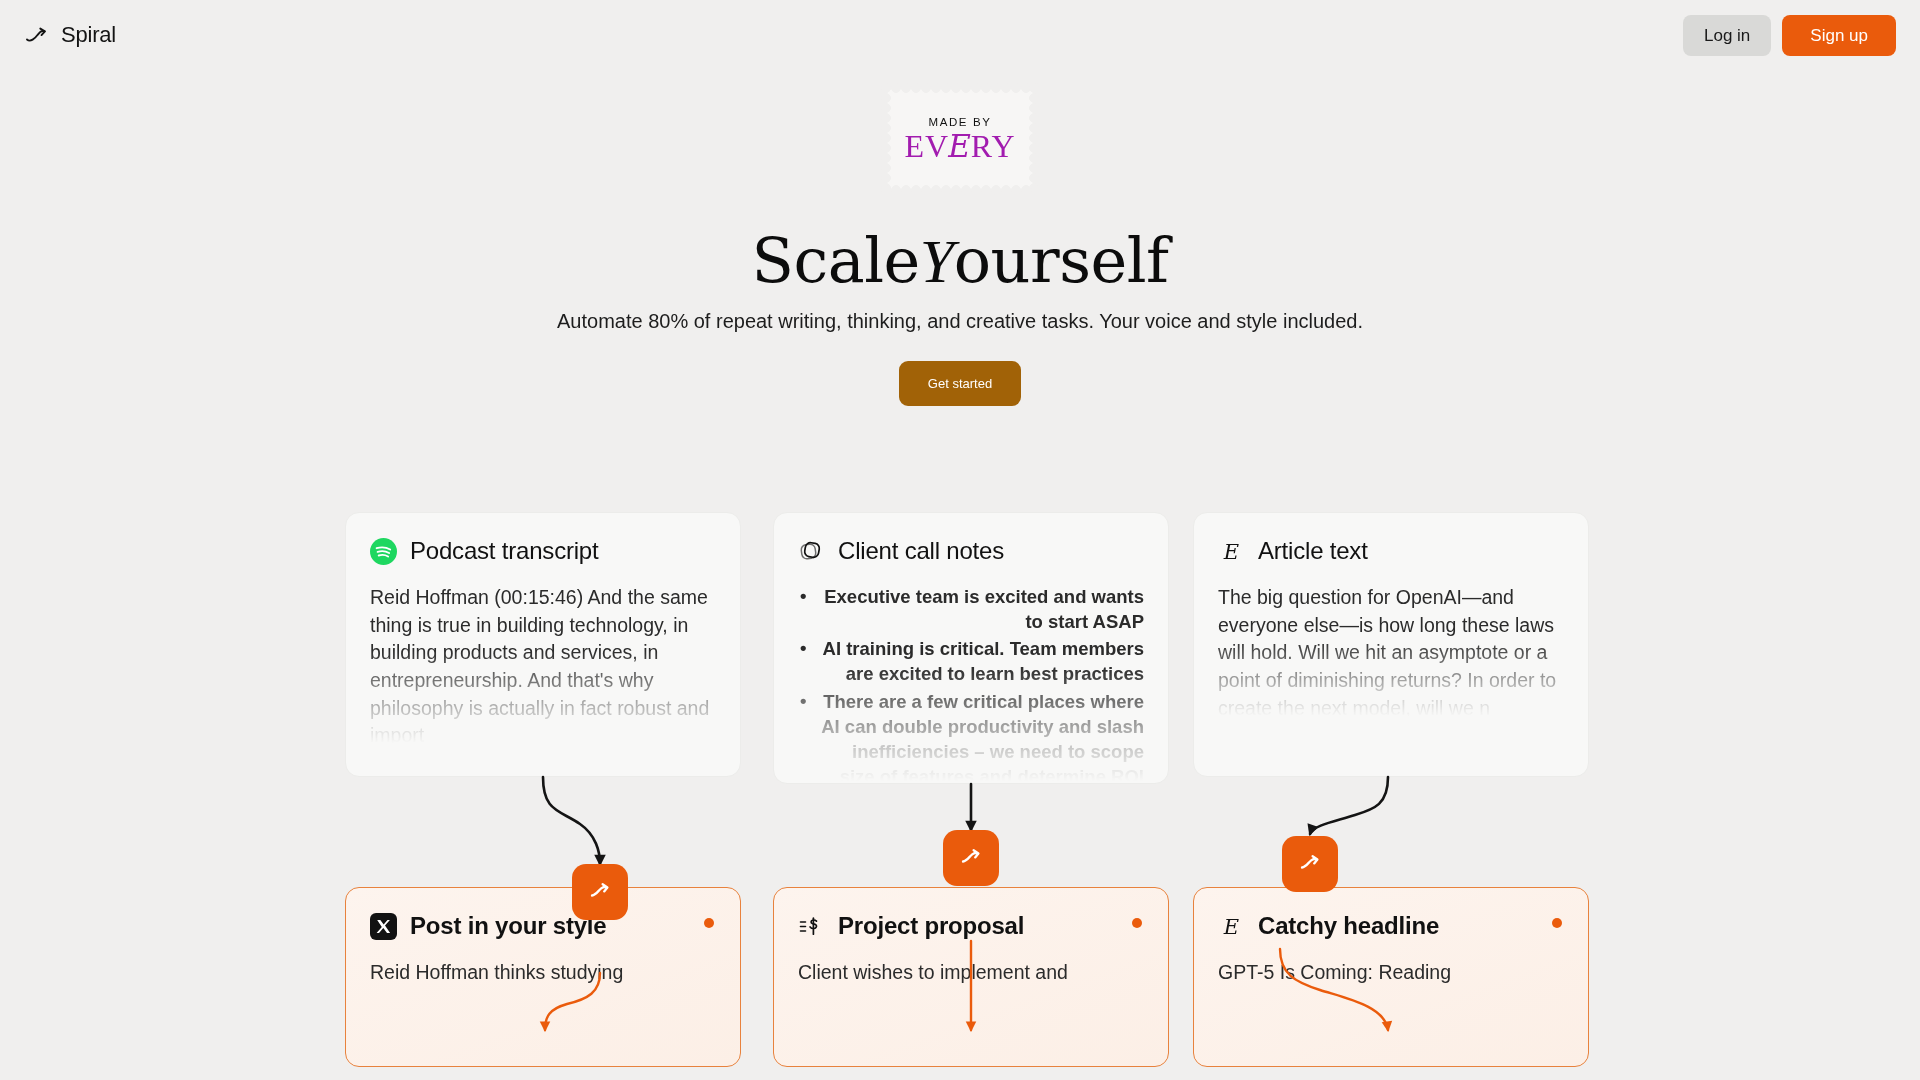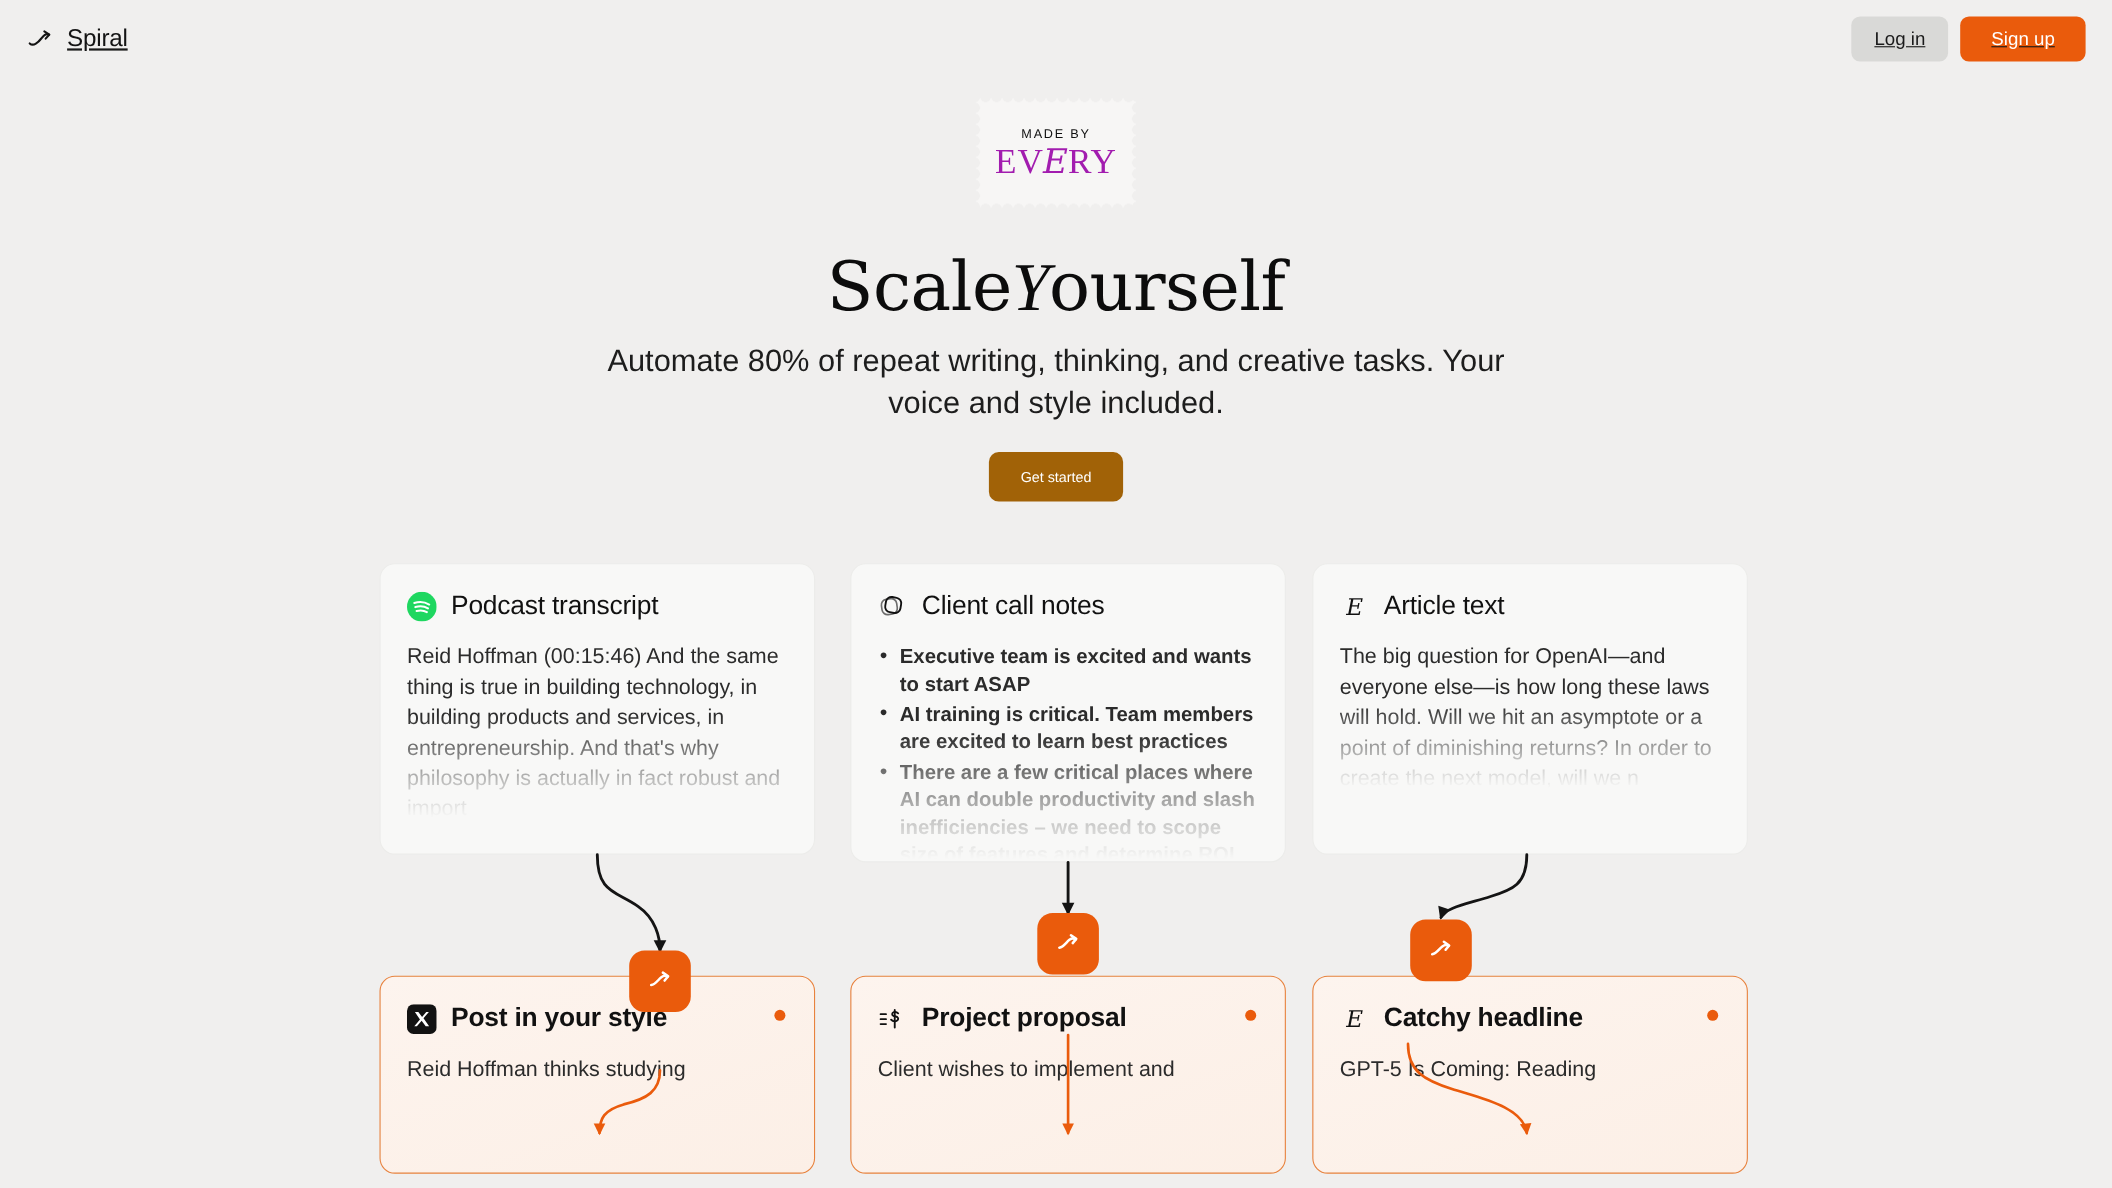--- a/index.html
+++ b/index.html
@@ -26,7 +26,6 @@
     align-items: center;
     justify-content: space-between;
     padding: 0 24px;
-    text-decoration: underline;
   }
   .brand {
     display: flex;

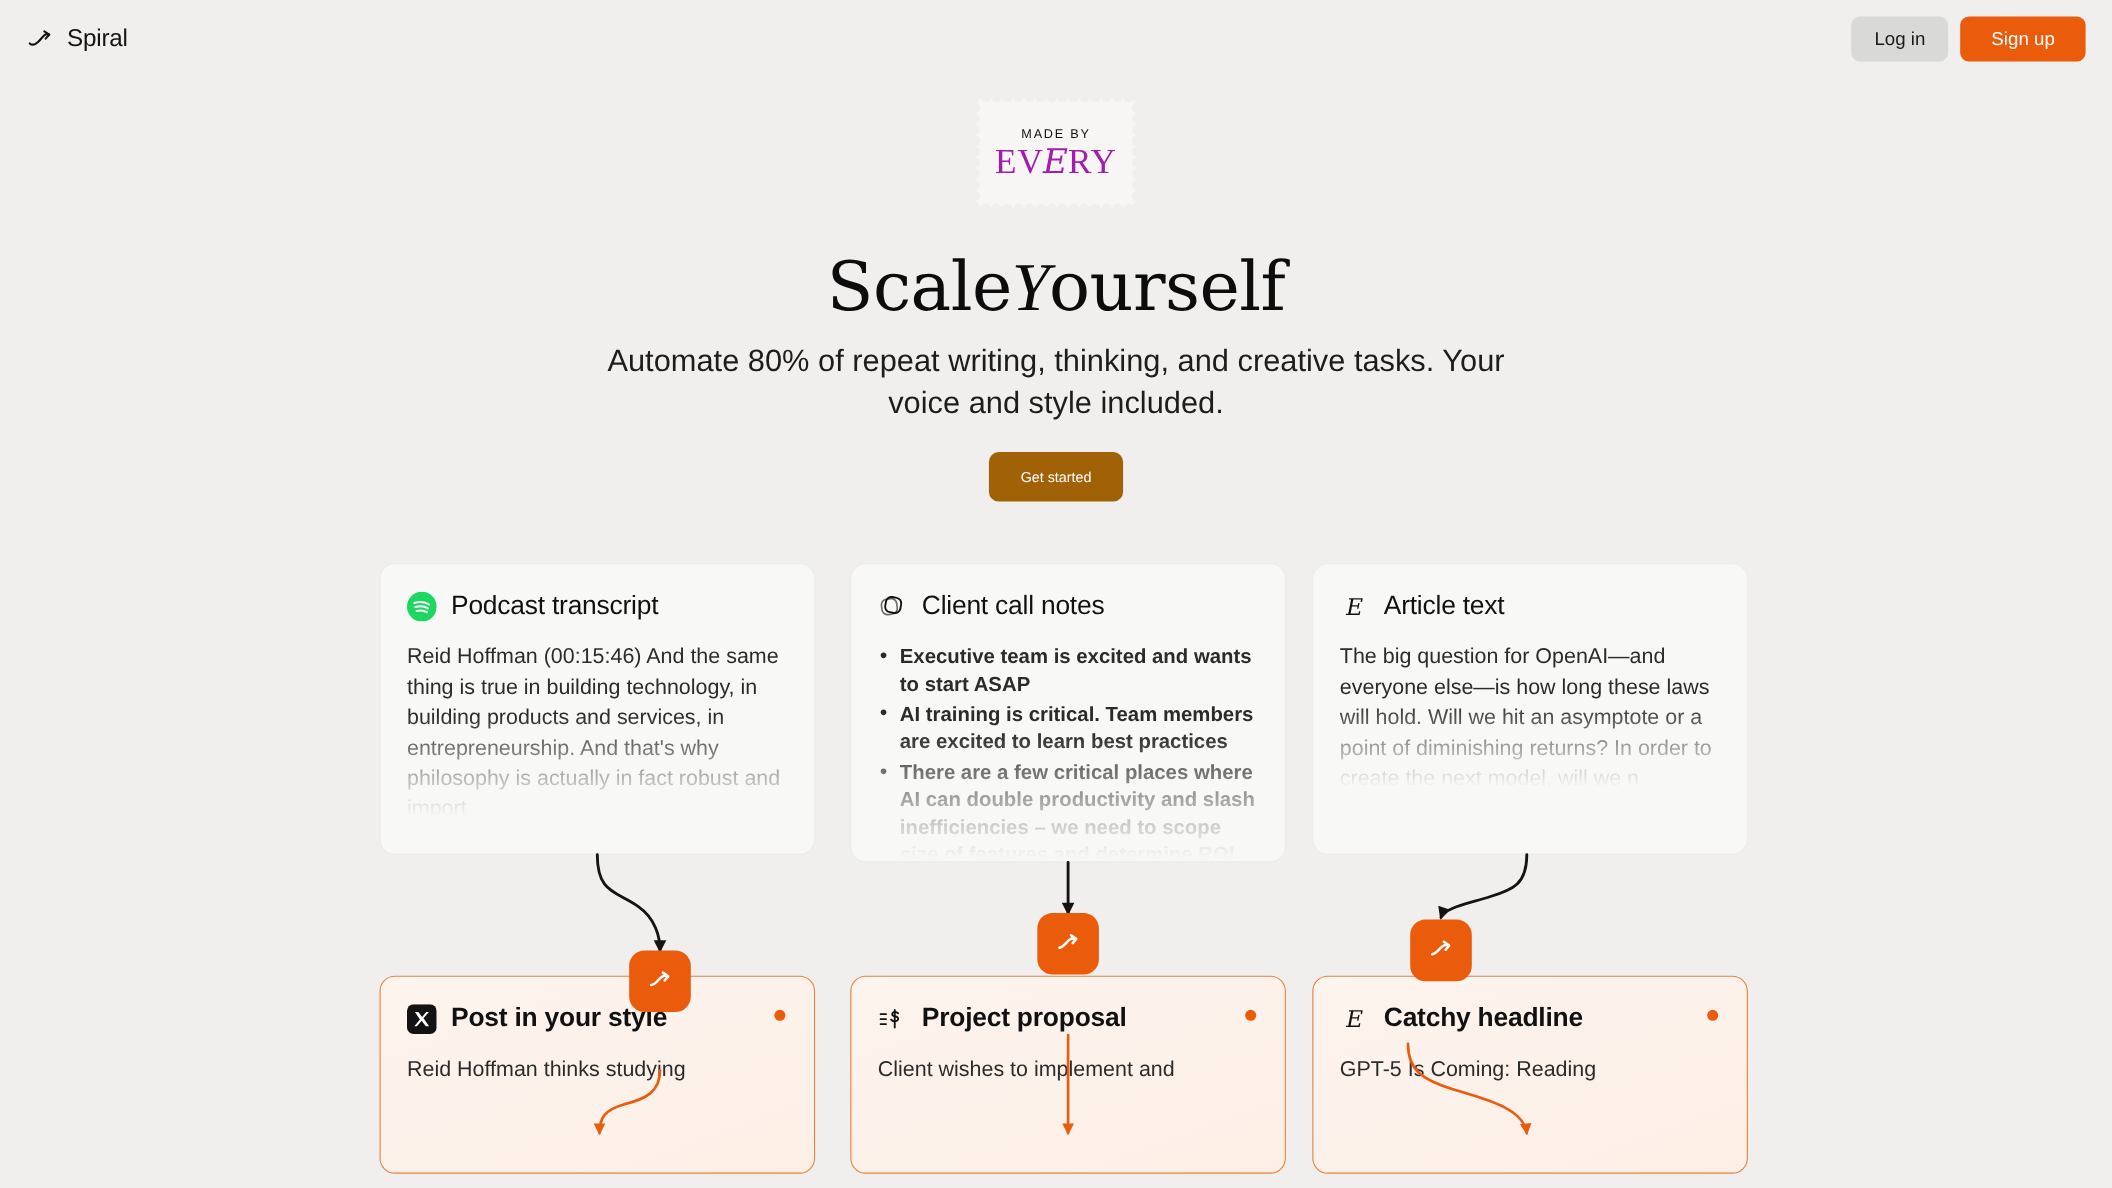--- a/index.html
+++ b/index.html
@@ -152,7 +152,7 @@
     margin-top: 14px;
     width: 850px;
     text-align: center;
-    font-size: 28px;
+    font-size: 20px;
     line-height: 1.36;
     color: #1d1d1d;
   }

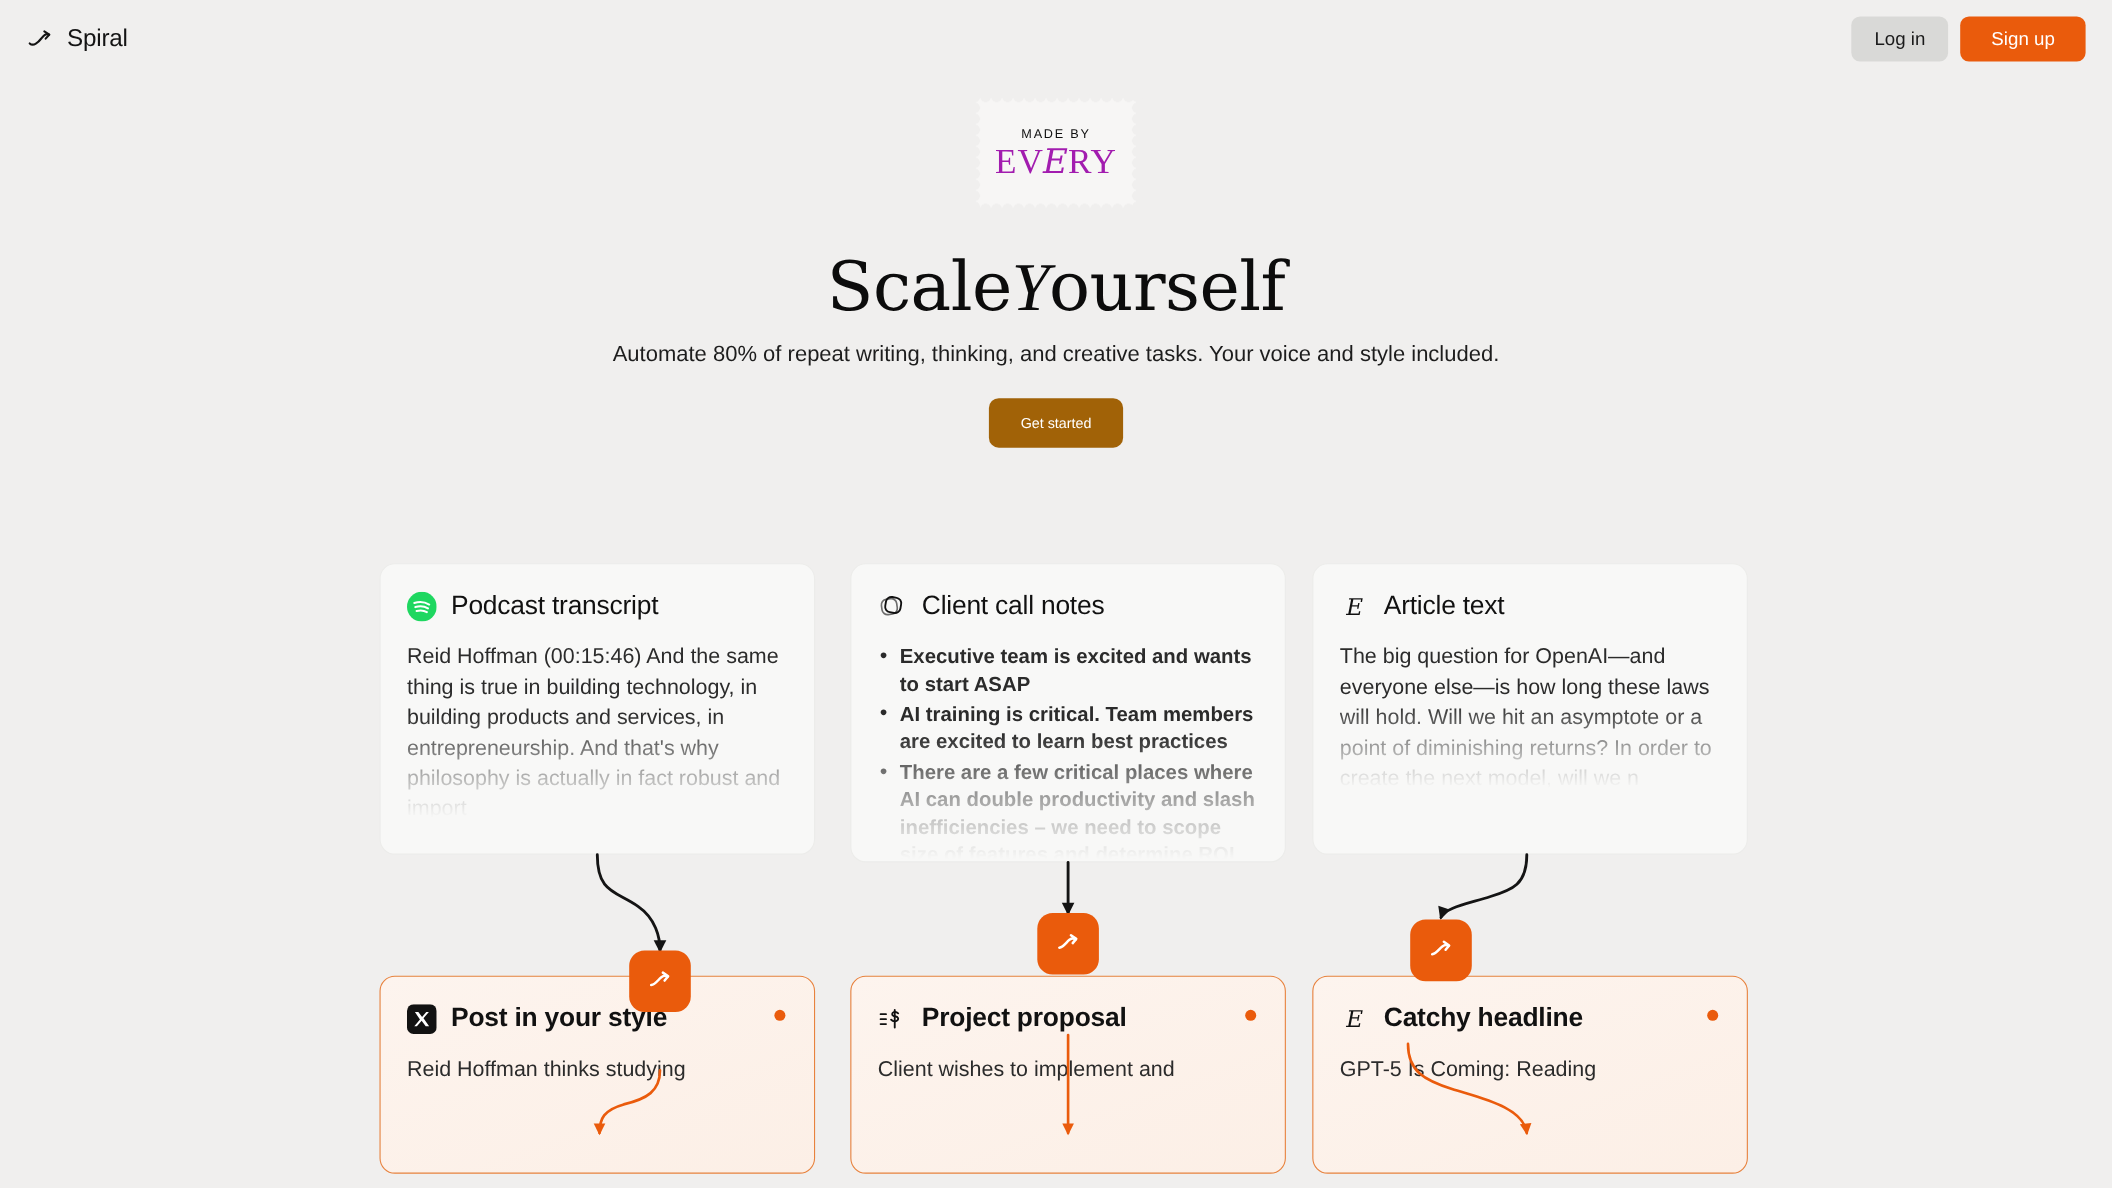--- a/index.html
+++ b/index.html
@@ -229,7 +229,7 @@
     -webkit-mask-image: linear-gradient(180deg, #000 0%, #000 40%, rgba(0,0,0,0.25) 78%, rgba(0,0,0,0) 96%);
             mask-image: linear-gradient(180deg, #000 0%, #000 40%, rgba(0,0,0,0.25) 78%, rgba(0,0,0,0) 96%);
   }
-  .card-body ul { list-style: none; }
+  .card-body ul { list-style: none; text-align: right; }
   .card-body li {
     position: relative;
     padding-left: 20px;

